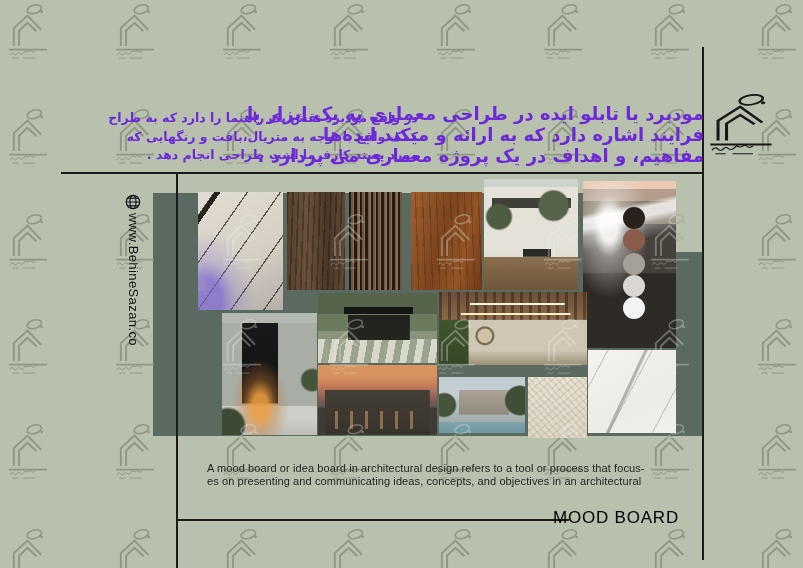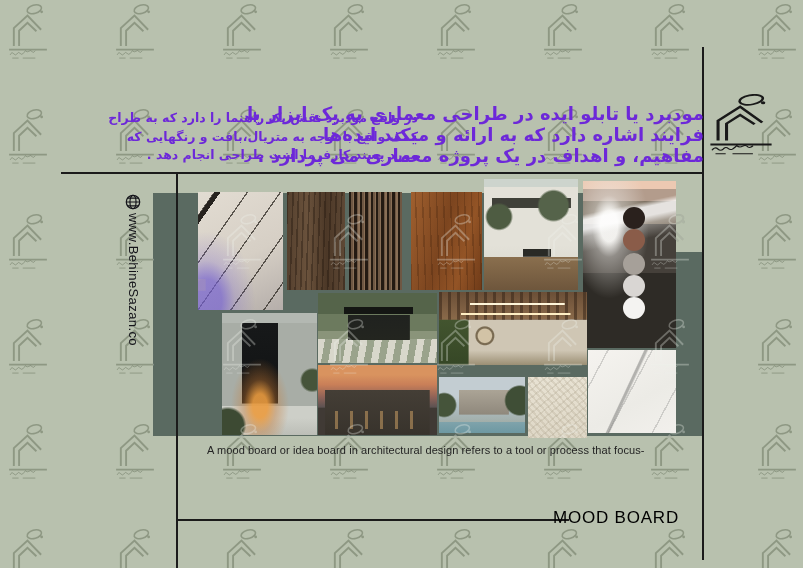--- a/index.html
+++ b/index.html
@@ -115,7 +115,7 @@
   .swatch{position:absolute;left:0;width:22px;height:22px;border-radius:50%;}
 
   
-  .paragraph{position:absolute;left:207px;top:444px;z-index:6;color:#242424;
+  .paragraph{position:absolute;left:207px;top:462px;z-index:6;color:#242424;
     font-size:11px;line-height:13.2px;letter-spacing:.1px;}
   .paragraph div{white-space:nowrap;}
   .footer-title{position:absolute;right:124px;top:508px;z-index:6;color:#000000;

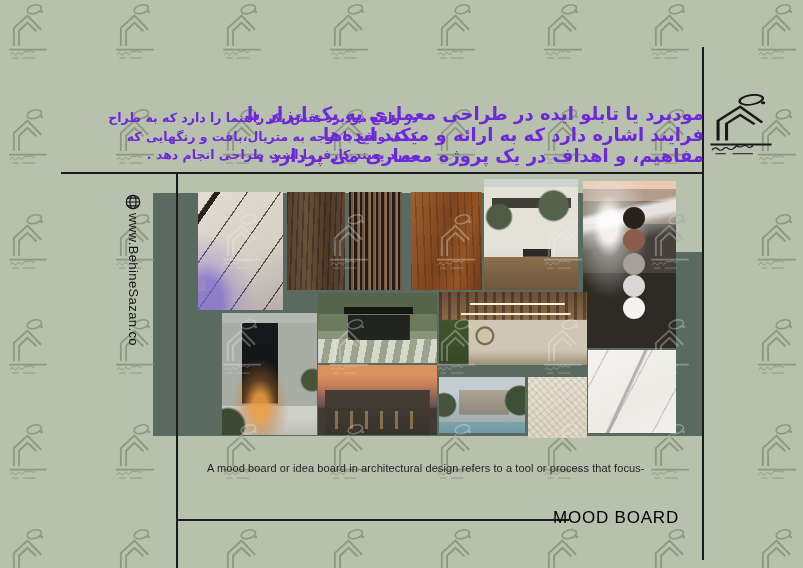--- a/index.html
+++ b/index.html
@@ -301,6 +301,7 @@
 
   <div class="paragraph">
     <div>A mood board or idea board in architectural design refers to a tool or process that focus-</div>
+    <div>es on presenting and communicating ideas, concepts, and objectives in an architectural</div>
   </div>
   <div class="footer-title">MOOD BOARD</div>
 

